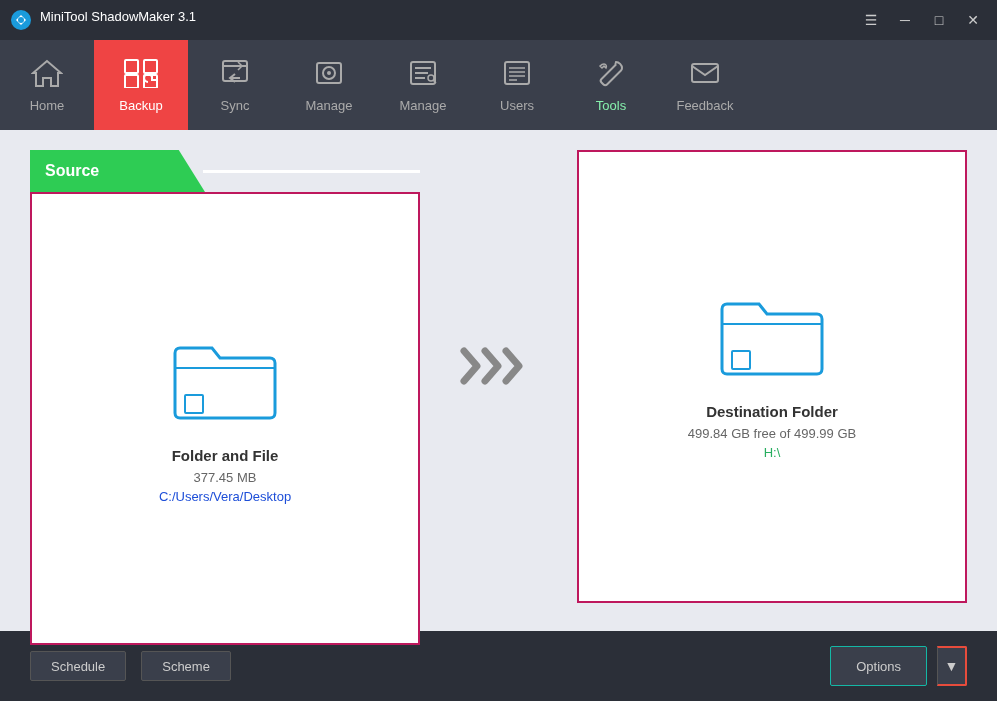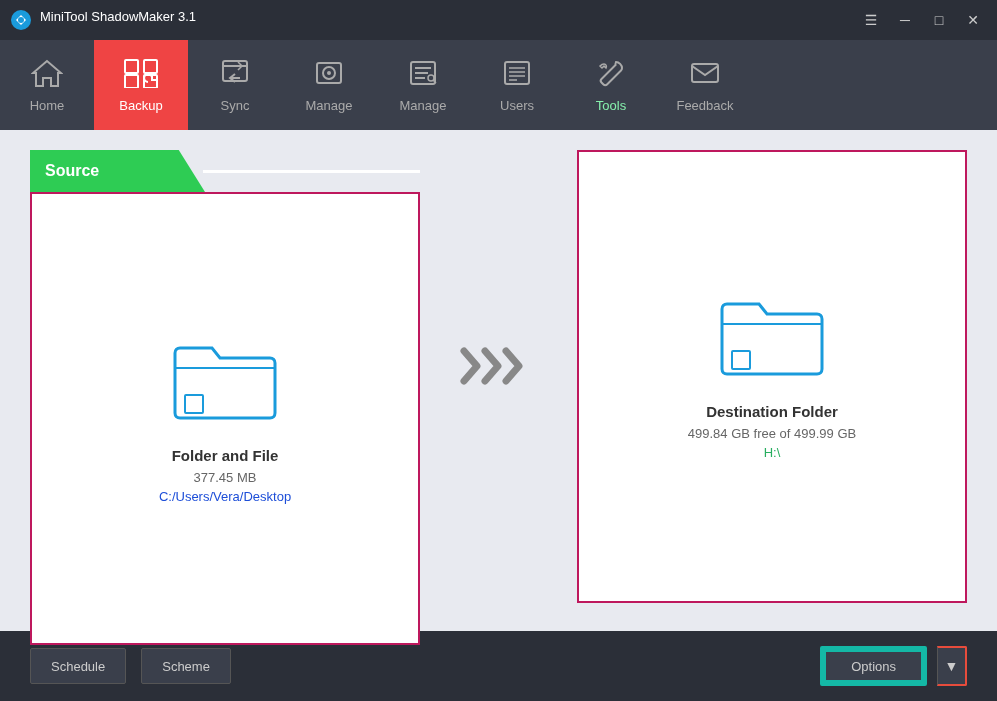--- a/index.html
+++ b/index.html
@@ -184,7 +184,7 @@
       gap: 0;
     }
     .bottom-btn {
-      height: 36px;
+      height: 30px;
       padding: 0 20px;
       background: #3a3f4b;
       color: #ccc;

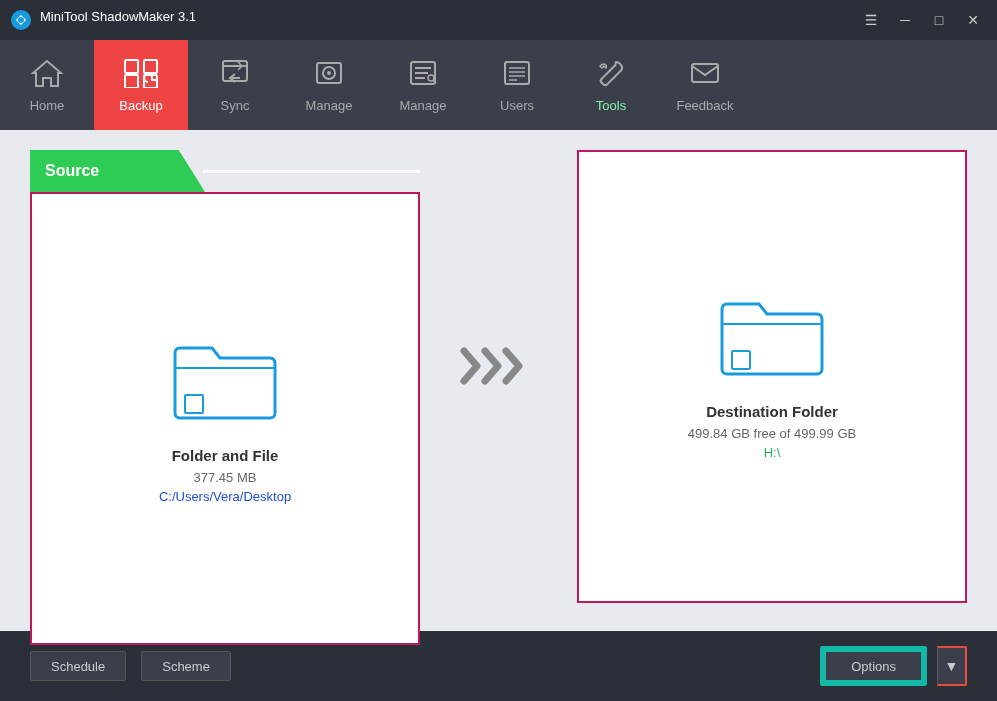--- a/index.html
+++ b/index.html
@@ -230,7 +230,7 @@
       padding: 0 25px;
       background: #3a3f4b;
       color: #ccc;
-      border: 6px solid #14b8a6;
+      border: 1px solid #14b8a6;
       font-size: 13px;
       cursor: pointer;
       display: flex;

